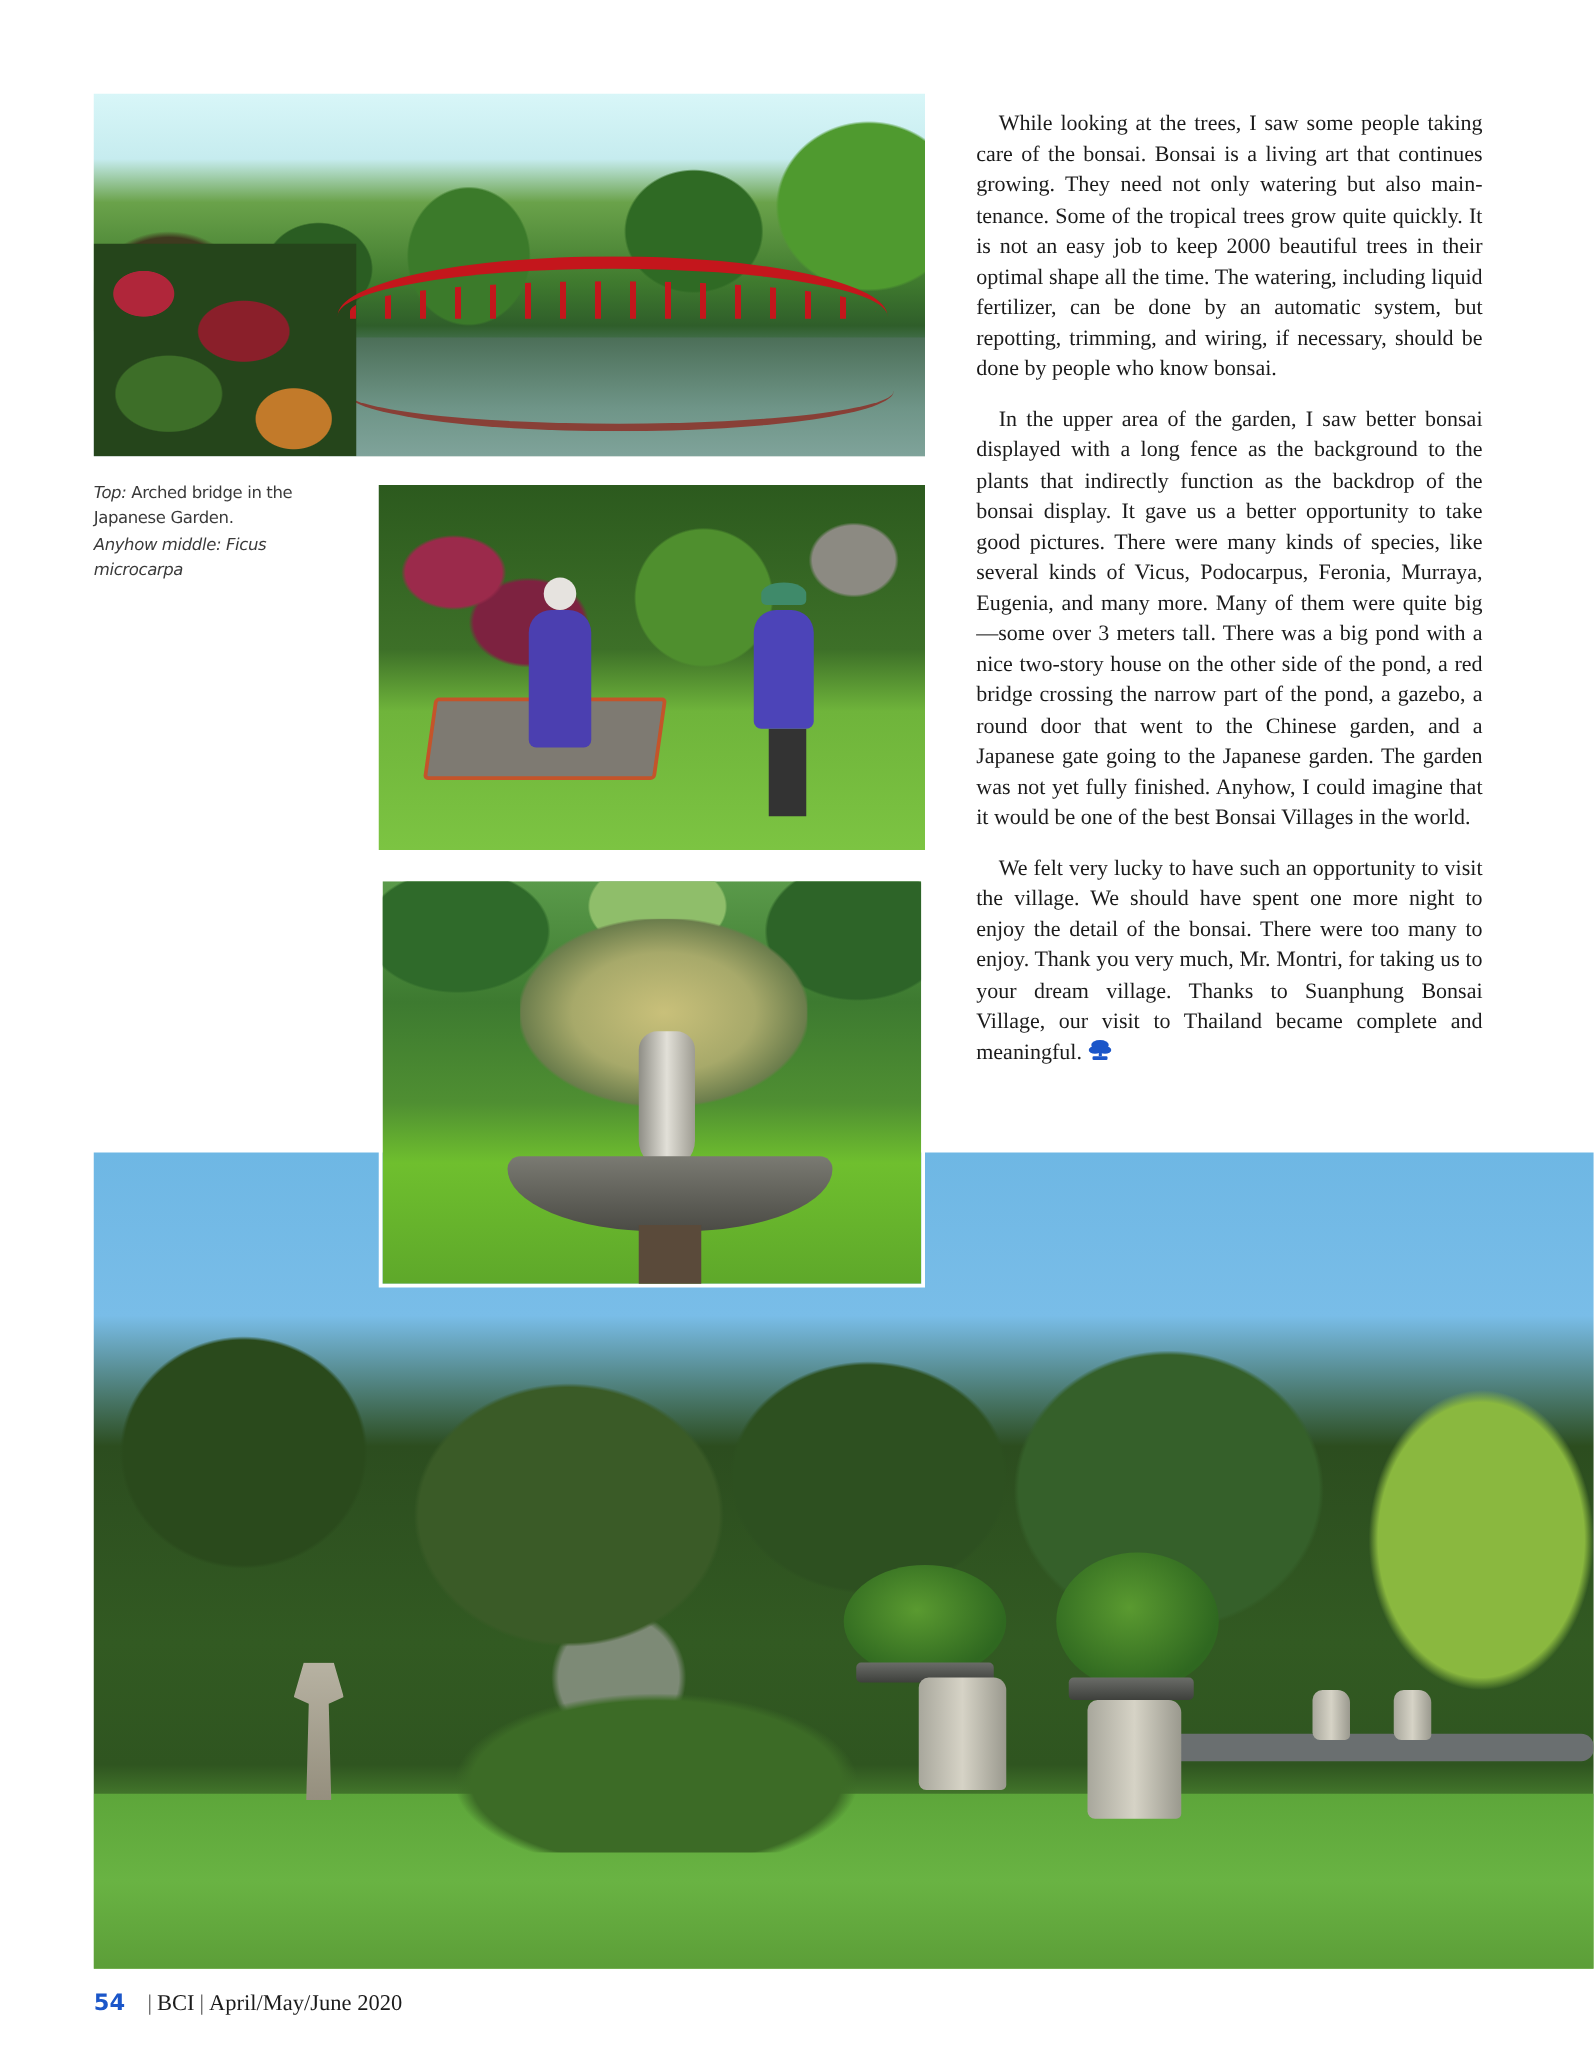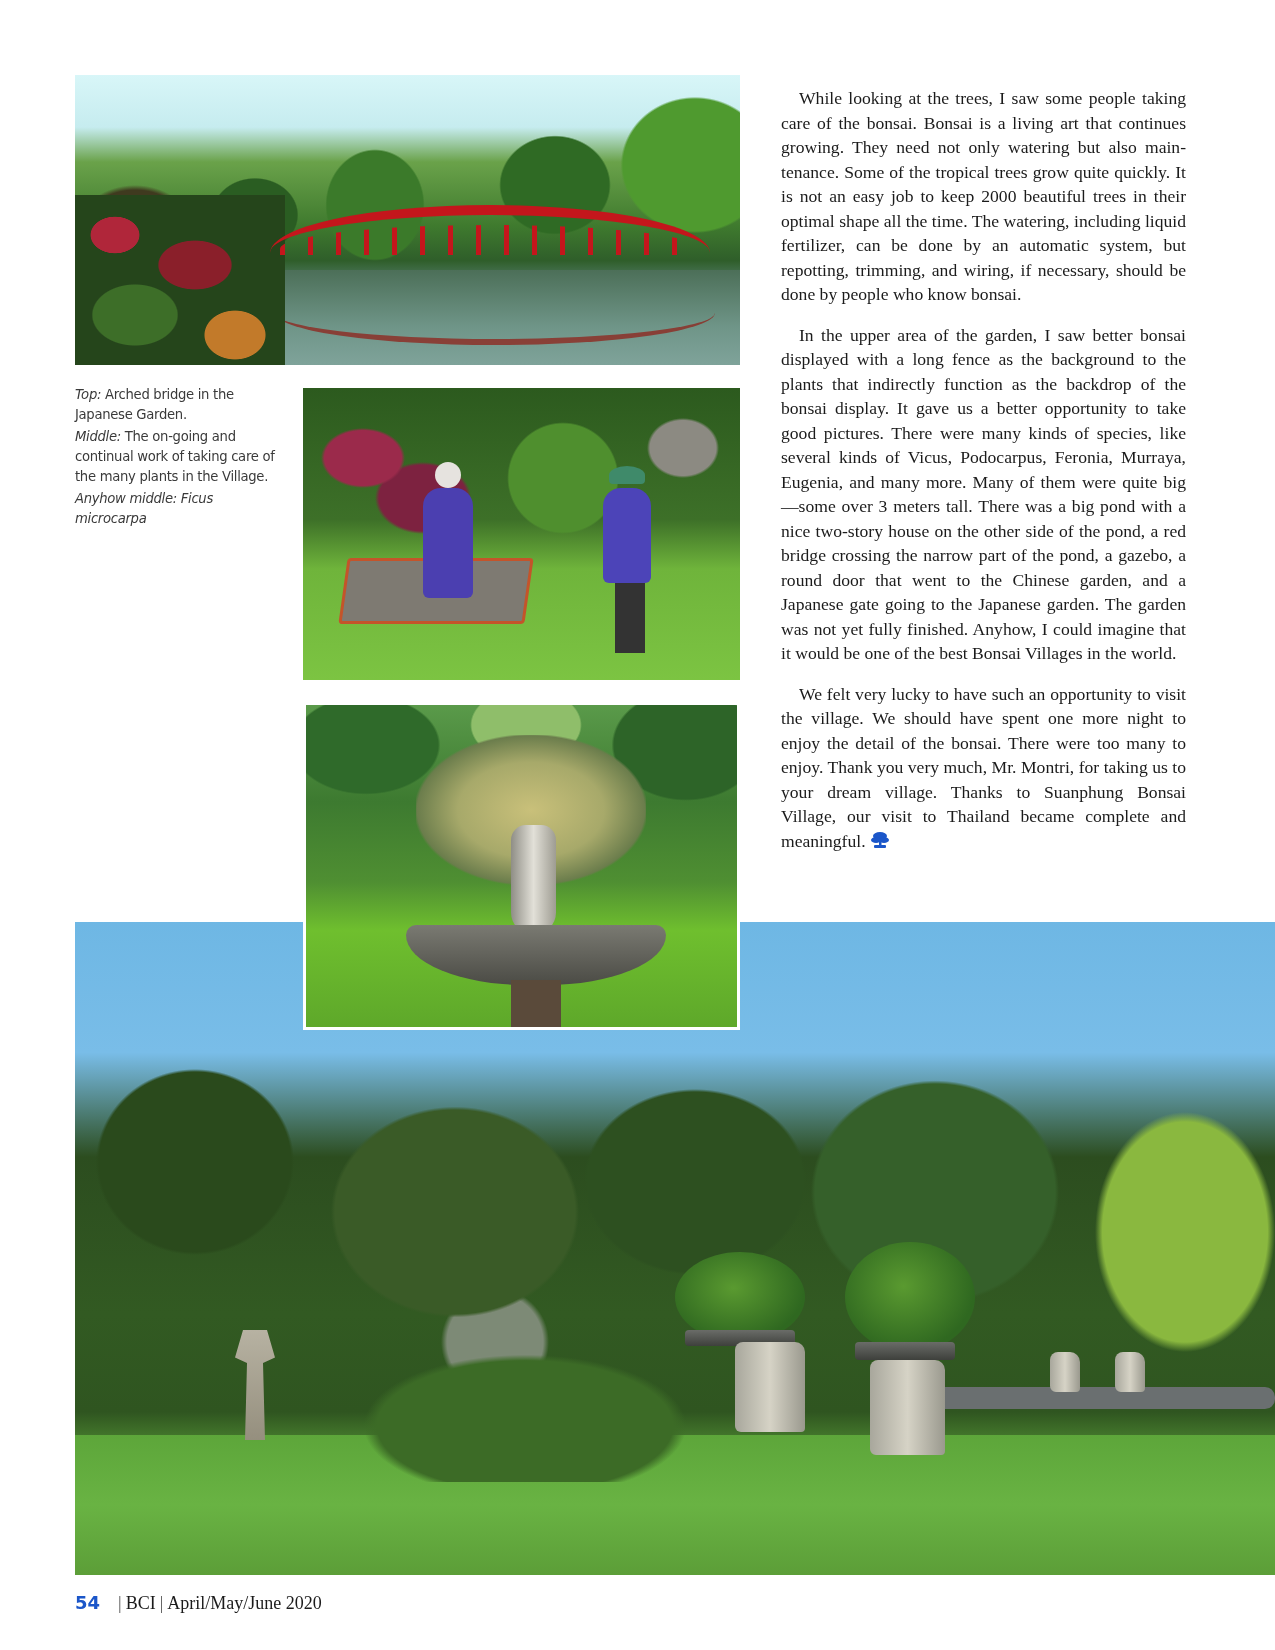--- a/index.html
+++ b/index.html
@@ -125,7 +125,6 @@
 
 <div class="caption">
   <p><em>Top:</em><span> Arched bridge in the Japanese Garden.</span></p>
-  <p><em>Middle:</em><span> The on-going and continual work of  taking care of the many plants in the Village.</span></p>
   <p><em>Anyhow middle: Ficus microcarpa</em><span></span></p>
 </div>
 

